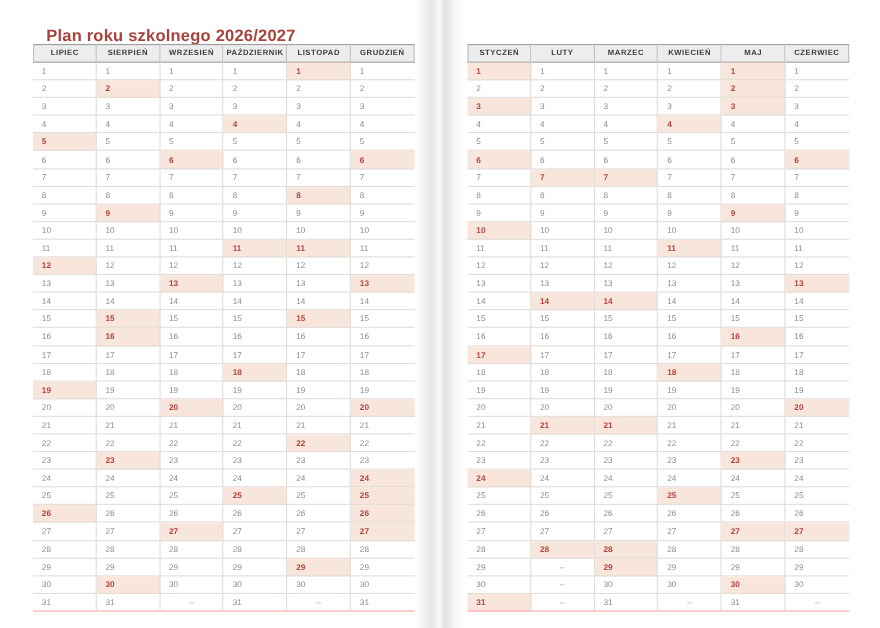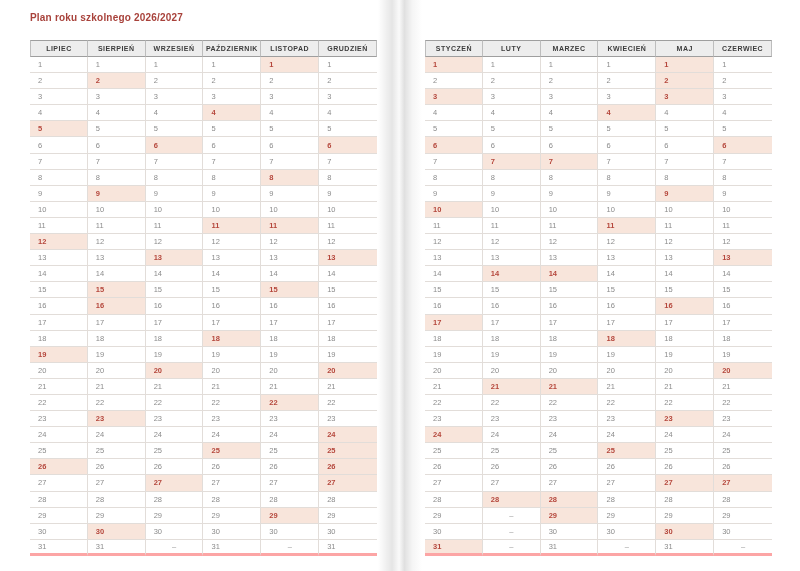--- a/index.html
+++ b/index.html
@@ -25,8 +25,8 @@
   .title {
     position: absolute;
     left: 30px; top: 12px;
-    margin: 0;
-    font-size: 10px;
+    margin: 12px;
+    font-size: 15px;
     font-weight: 600;
     letter-spacing: 0.2px;
     color: var(--title-text, #a8423b);

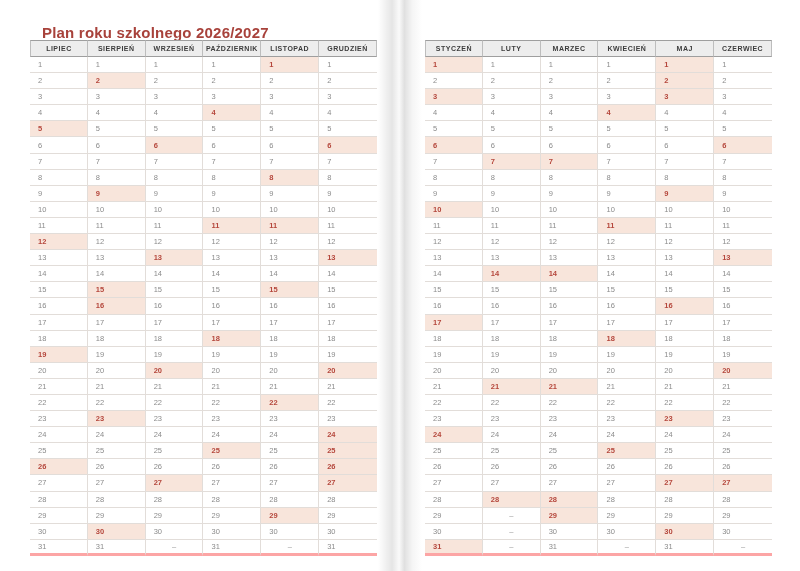--- a/index.html
+++ b/index.html
@@ -67,7 +67,7 @@
     color: var(--day-text, #8b8b8b);
   }
   .dc.lastcol { border-right: none; }
-  .dc.lastrow { border-bottom: 3px solid #fca5a5; }
+  .dc.lastrow { border-bottom: 1px solid #fca5a5; }
   .dc.hl {
     background: var(--highlight-bg, #f8e5db);
     color: var(--highlight-text, #b5473c);

